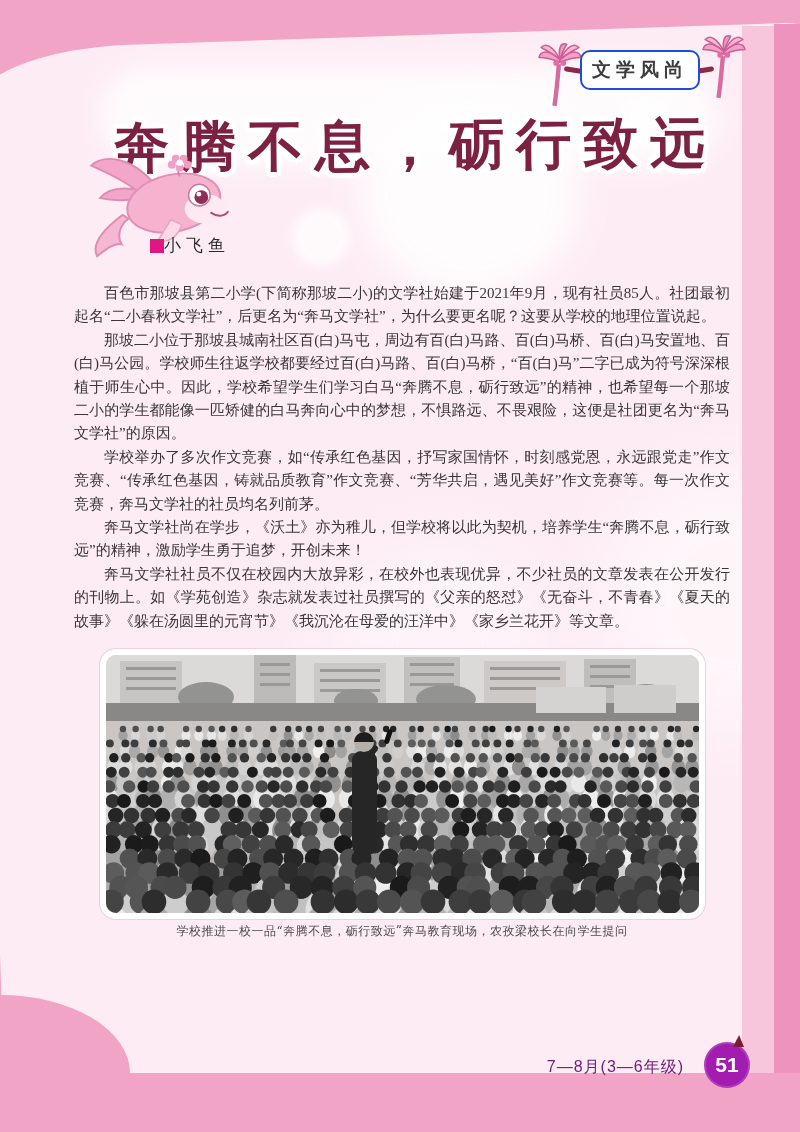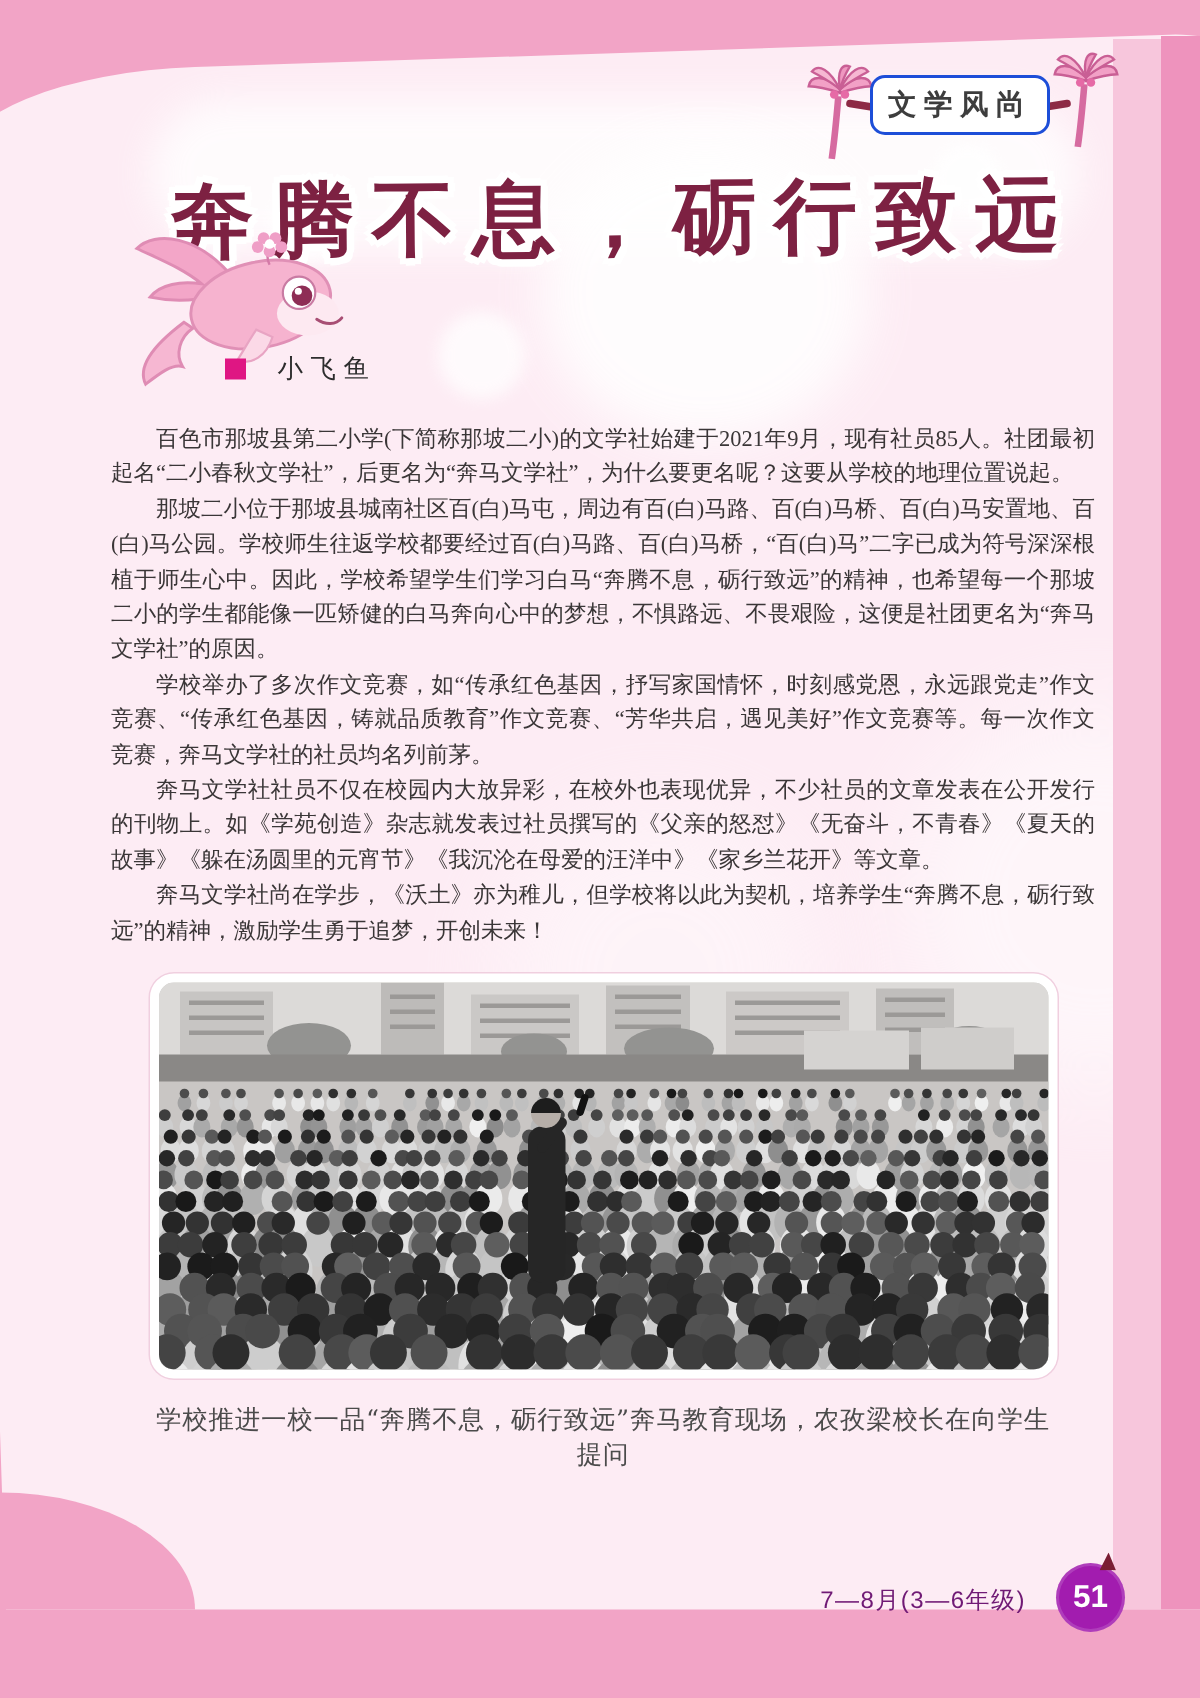--- a/index.html
+++ b/index.html
@@ -60,7 +60,7 @@
 
   .mascot{position:absolute;left:62px;top:146px;width:200px;height:118px;z-index:5;}
 
-  .byline{position:absolute;left:150px;top:234px;display:flex;align-items:center;gap:21px;z-index:5;}
+  .byline{position:absolute;left:150px;top:234px;display:flex;align-items:center;gap:0;z-index:5;}
   .byline-square{width:14px;height:14px;background:#df1683;}
   .byline-name{font-size:17px;color:#2d2d2d;letter-spacing:5px;font-family:"Liberation Serif","DejaVu Serif",serif;}
 

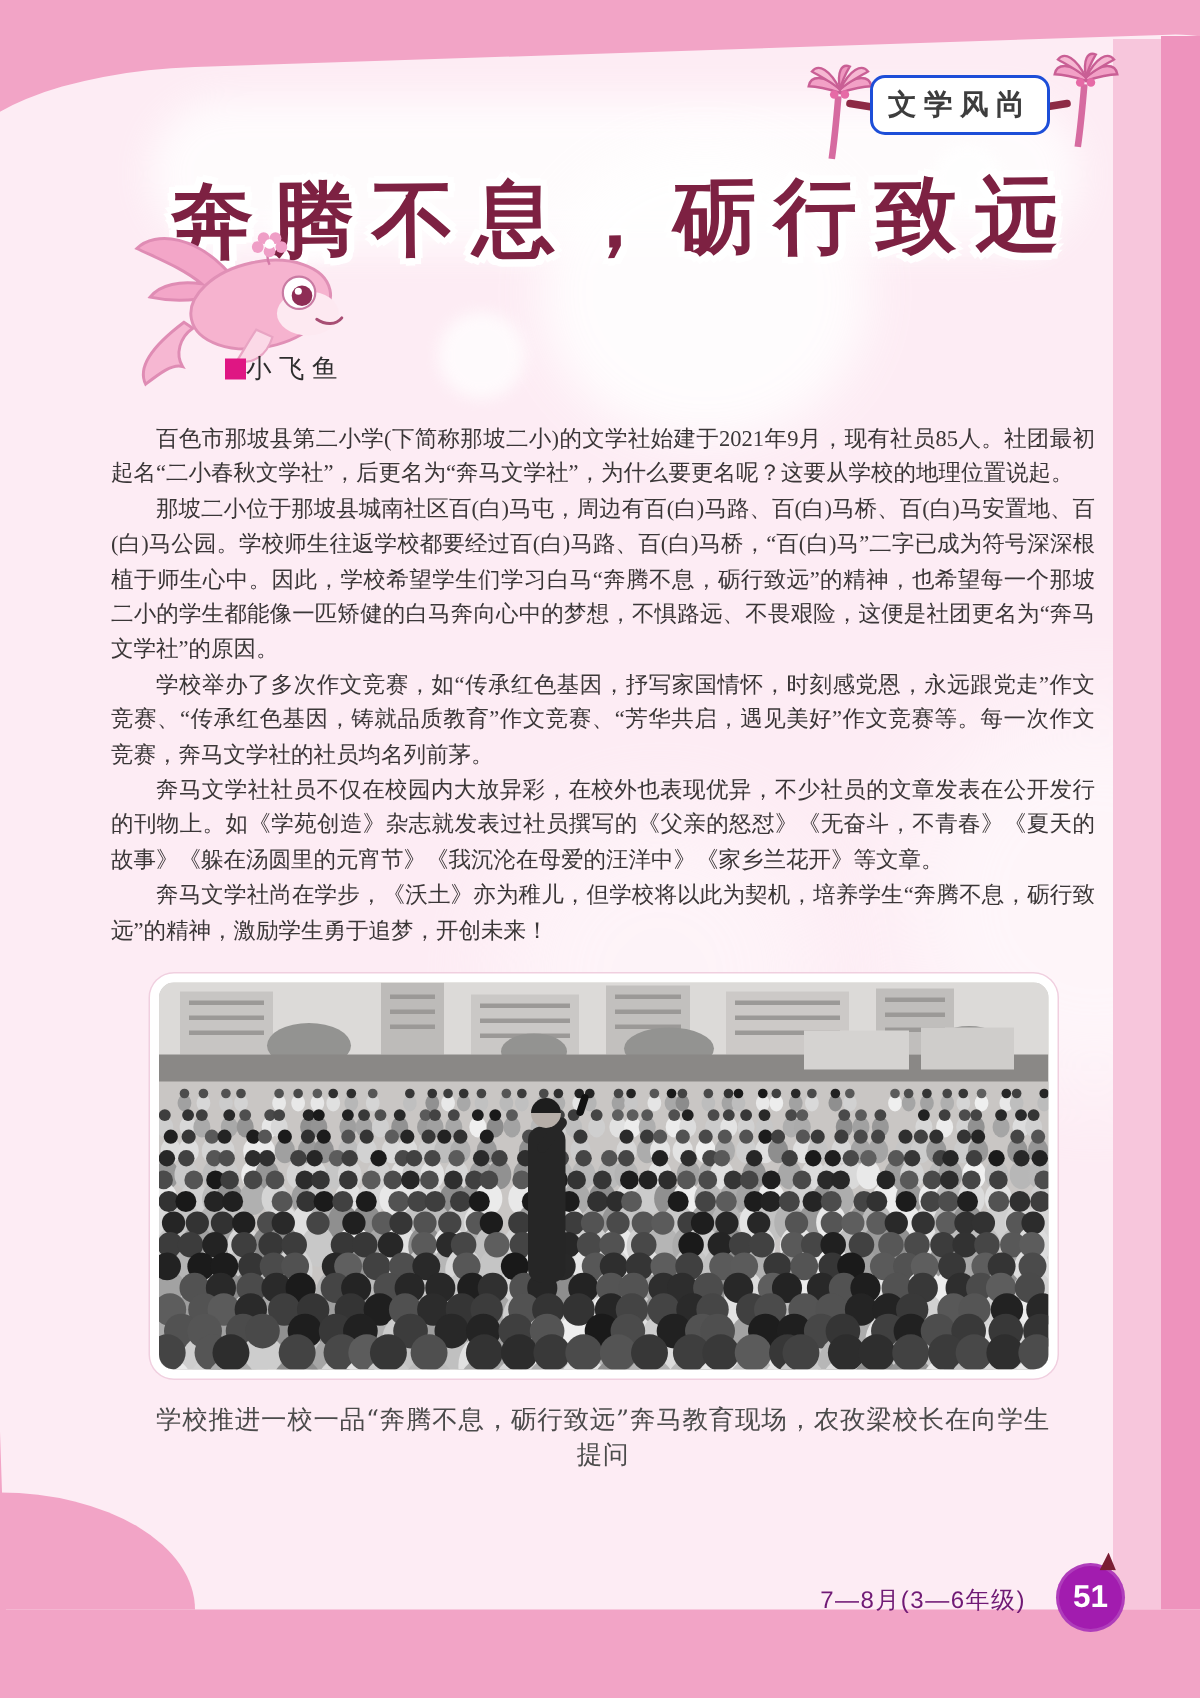--- a/index.html
+++ b/index.html
@@ -175,8 +175,8 @@
     <p>百色市那坡县第二小学(下简称那坡二小)的文学社始建于2021年9月，现有社员85人。社团最初起名“二小春秋文学社”，后更名为“奔马文学社”，为什么要更名呢？这要从学校的地理位置说起。</p>
     <p>那坡二小位于那坡县城南社区百(白)马屯，周边有百(白)马路、百(白)马桥、百(白)马安置地、百(白)马公园。学校师生往返学校都要经过百(白)马路、百(白)马桥，“百(白)马”二字已成为符号深深根植于师生心中。因此，学校希望学生们学习白马“奔腾不息，砺行致远”的精神，也希望每一个那坡二小的学生都能像一匹矫健的白马奔向心中的梦想，不惧路远、不畏艰险，这便是社团更名为“奔马文学社”的原因。</p>
     <p>学校举办了多次作文竞赛，如“传承红色基因，抒写家国情怀，时刻感党恩，永远跟党走”作文竞赛、“传承红色基因，铸就品质教育”作文竞赛、“芳华共启，遇见美好”作文竞赛等。每一次作文竞赛，奔马文学社的社员均名列前茅。</p>
+    <p>奔马文学社尚在学步，《沃土》亦为稚儿，但学校将以此为契机，培养学生“奔腾不息，砺行致远”的精神，激励学生勇于追梦，开创未来！</p>
     <p>奔马文学社社员不仅在校园内大放异彩，在校外也表现优异，不少社员的文章发表在公开发行的刊物上。如《学苑创造》杂志就发表过社员撰写的《父亲的怒怼》《无奋斗，不青春》《夏天的故事》《躲在汤圆里的元宵节》《我沉沦在母爱的汪洋中》《家乡兰花开》等文章。</p>
-    <p>奔马文学社尚在学步，《沃土》亦为稚儿，但学校将以此为契机，培养学生“奔腾不息，砺行致远”的精神，激励学生勇于追梦，开创未来！</p>
 
     <figure class="photo-figure" style="margin-left:auto;margin-right:auto;">
       <div class="photo">

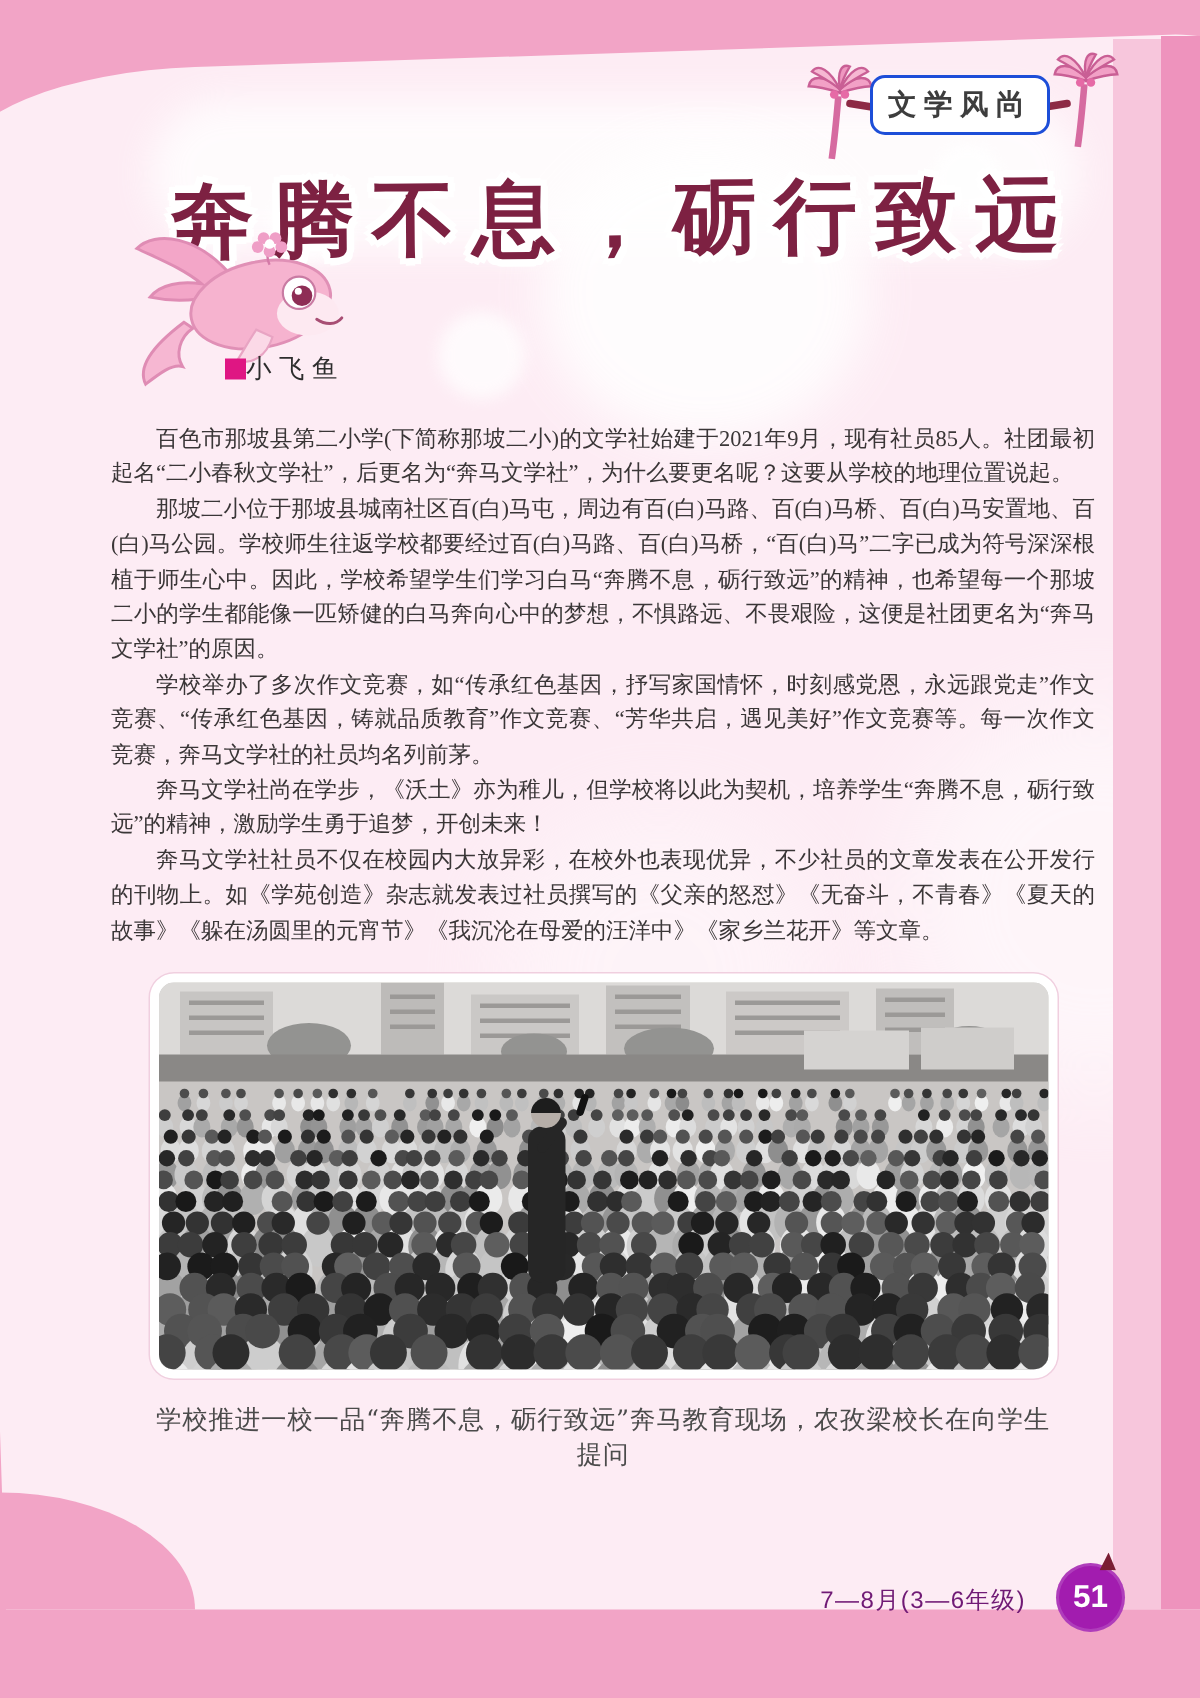--- a/index.html
+++ b/index.html
@@ -78,7 +78,7 @@
   }
   .photo svg{display:block;width:100%;height:100%;}
   .photo-caption{
-    margin:16px 0 0;text-align:center;font-size:17px;color:#4b4b4b;letter-spacing:.5px;
+    margin:4px 0 0;text-align:center;font-size:12px;color:#4b4b4b;letter-spacing:.5px;
     font-family:"DejaVu Serif","Liberation Serif",serif;
   }
 

